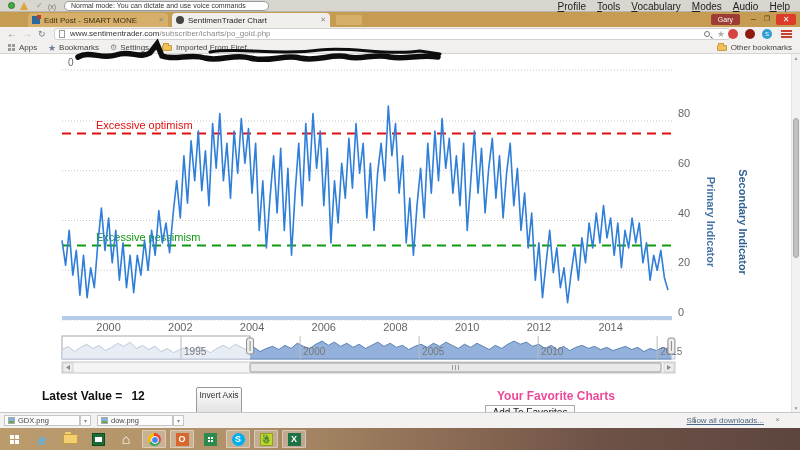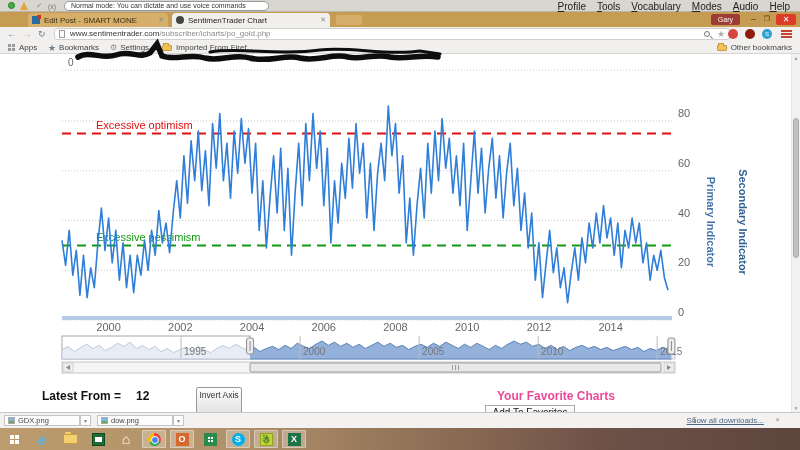--- a/index.html
+++ b/index.html
@@ -264,7 +264,7 @@
   </div>
 
   <div class="latest">
-    <span>Latest From =</span><b>12</b>
+    <span>Latest Value =</span><b>12</b>
   </div>
   <div class="invert-btn">Invert Axis</div>
   <div class="fav-head">Your Favorite Charts</div>

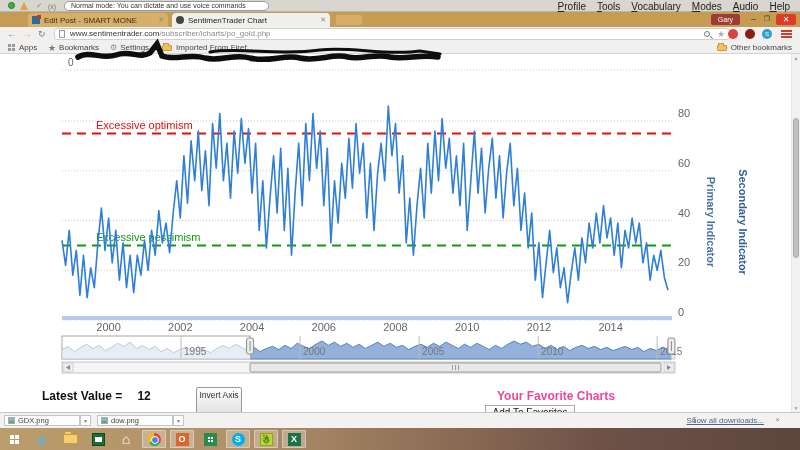--- a/index.html
+++ b/index.html
@@ -80,7 +80,7 @@
 
   
   .latest{position:absolute;left:42px;top:389px;font-size:12px;font-weight:bold;color:#111;}
-  .latest b{margin-left:15px;}
+  .latest b{margin-left:9px;}
   .invert-btn{position:absolute;left:196px;top:387px;width:46px;height:32px;border:1px solid #999;background:linear-gradient(#fdfdfd,#dcdcdc);border-radius:2px;font-size:8.5px;color:#333;text-align:center;line-height:14px;}
   .fav-head{position:absolute;left:497px;top:389px;font-size:12px;font-weight:bold;color:#ec4899;}
   .addfav-btn{position:absolute;left:485px;top:405px;width:90px;height:16px;border:1px solid #aaa;background:linear-gradient(#fff,#e7e7e7);font-size:10px;line-height:14px;text-align:center;color:#222;}

